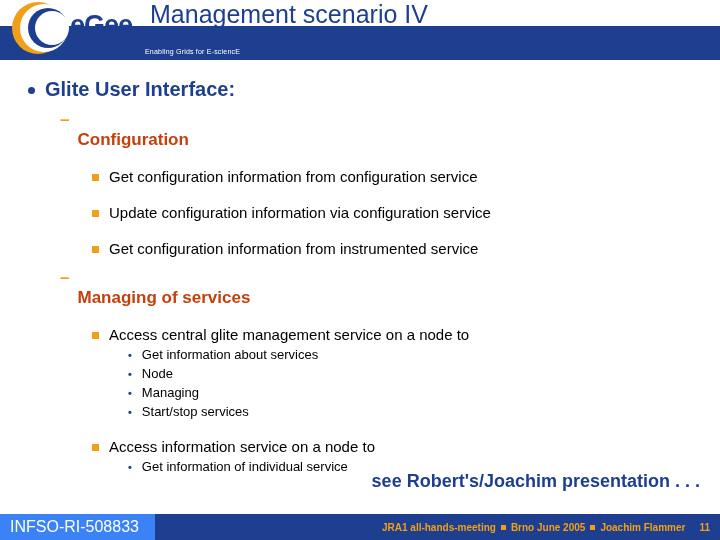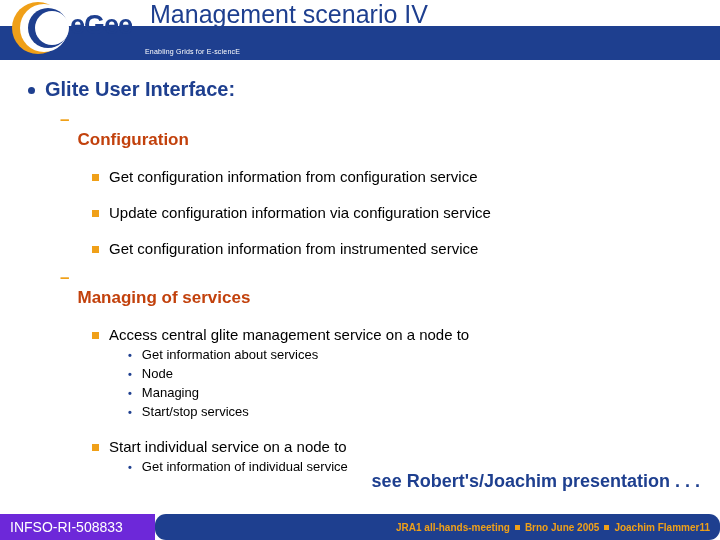--- a/index.html
+++ b/index.html
@@ -108,7 +108,7 @@
     </div>
     <div class="lvl3">
       <div class="sq"></div>
-      <div class="txt3">Start individual service on a node to</div>
+      <div class="txt3">Access information service on a node to</div>
     </div>
     <div class="lvl4">
       <div class="bdot">•</div>

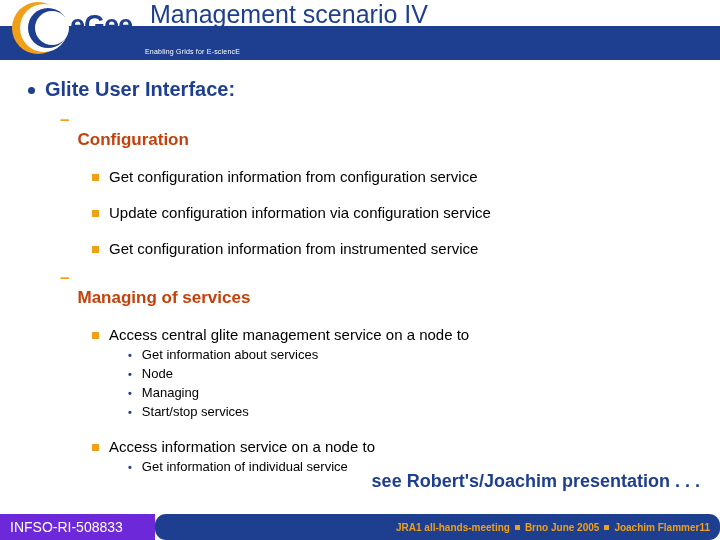--- a/index.html
+++ b/index.html
@@ -36,7 +36,7 @@
 
   
   .footer { position: absolute; left: 0; right: 0; bottom: 0; height: 26px; display: flex; }
-  .footer-left { width: 155px; background: #6d28d9; color: #fff; font-size: 14px; display: flex; align-items: center; padding-left: 10px; }
+  .footer-left { width: 155px; background: #3b82f6; color: #fff; font-size: 16px; display: flex; align-items: center; padding-left: 10px; }
   .footer-right { flex: 1; background: #1e3f8f; color: #f0a018; font-size: 10px; font-weight: bold; display: flex; align-items: center; justify-content: flex-end; padding-right: 10px; border-radius: 11px; }
   .footer-right .sep { width: 5px; height: 5px; background: #f0a018; display: inline-block; margin: 0 5px; }
   .footer-right .pg { margin-left: 0; }

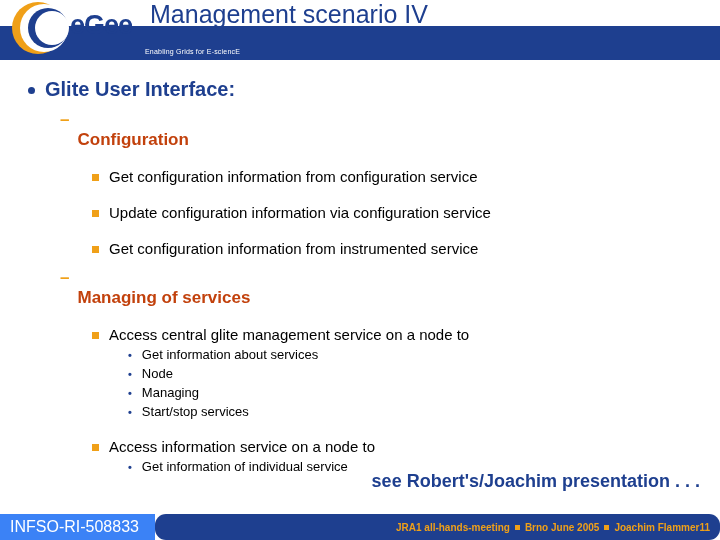--- a/index.html
+++ b/index.html
@@ -37,7 +37,7 @@
   
   .footer { position: absolute; left: 0; right: 0; bottom: 0; height: 26px; display: flex; }
   .footer-left { width: 155px; background: #3b82f6; color: #fff; font-size: 16px; display: flex; align-items: center; padding-left: 10px; }
-  .footer-right { flex: 1; background: #1e3f8f; color: #f0a018; font-size: 10px; font-weight: bold; display: flex; align-items: center; justify-content: flex-end; padding-right: 10px; border-radius: 11px; }
+  .footer-right { flex: 1; background: #1e3f8f; color: #f0a018; font-size: 10px; font-weight: bold; display: flex; align-items: center; justify-content: flex-end; padding-right: 10px; }
   .footer-right .sep { width: 5px; height: 5px; background: #f0a018; display: inline-block; margin: 0 5px; }
   .footer-right .pg { margin-left: 0; }
 </style>

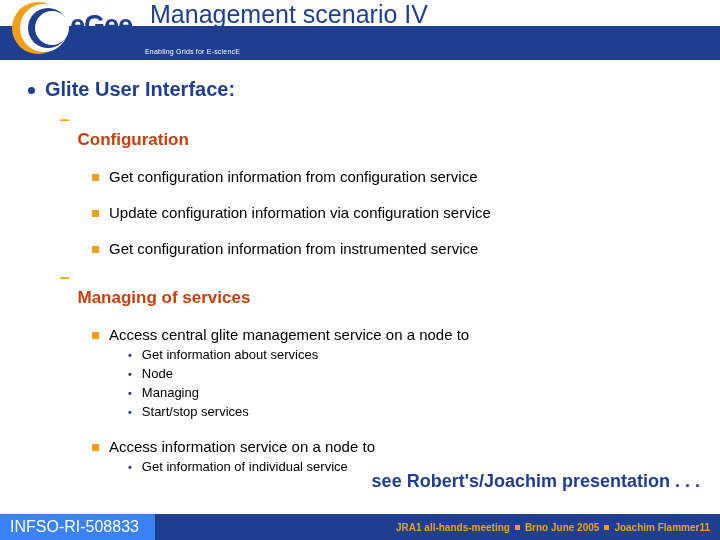--- a/index.html
+++ b/index.html
@@ -39,7 +39,7 @@
   .footer-left { width: 155px; background: #3b82f6; color: #fff; font-size: 16px; display: flex; align-items: center; padding-left: 10px; }
   .footer-right { flex: 1; background: #1e3f8f; color: #f0a018; font-size: 10px; font-weight: bold; display: flex; align-items: center; justify-content: flex-end; padding-right: 10px; }
   .footer-right .sep { width: 5px; height: 5px; background: #f0a018; display: inline-block; margin: 0 5px; }
-  .footer-right .pg { margin-left: 0; }
+  .footer-right .pg { margin-left: 14px; }
 </style>
 </head>
 <body>

